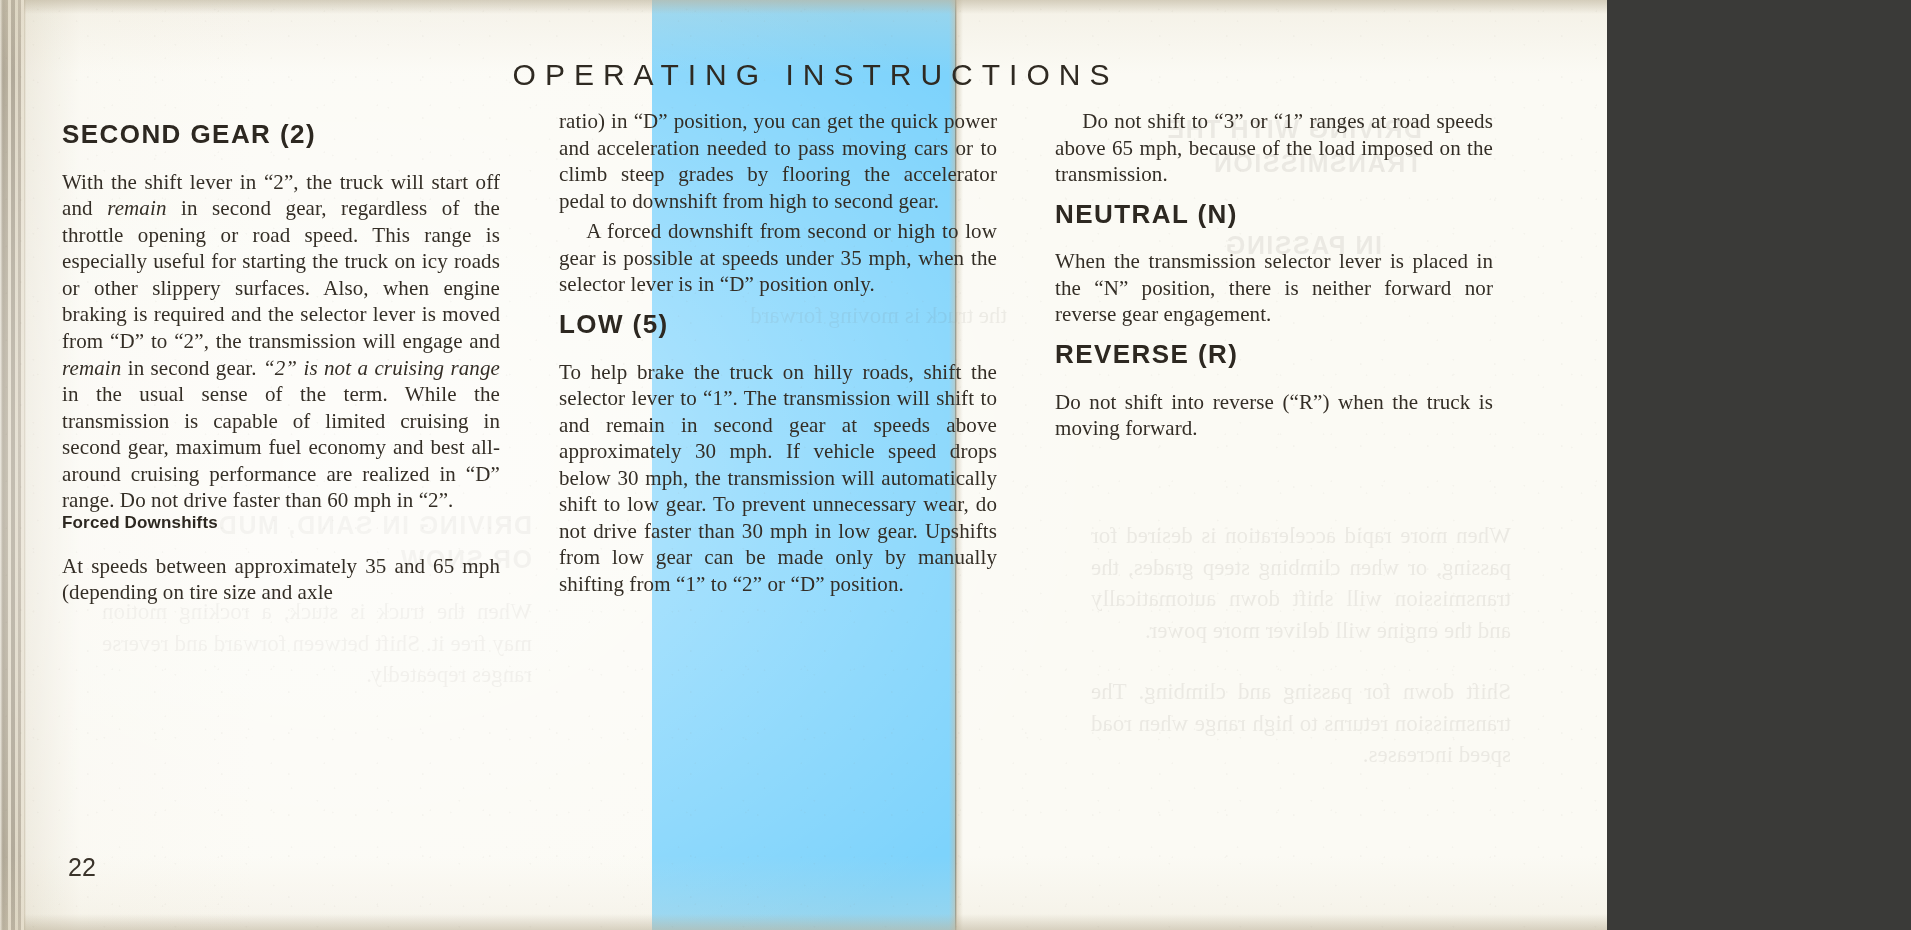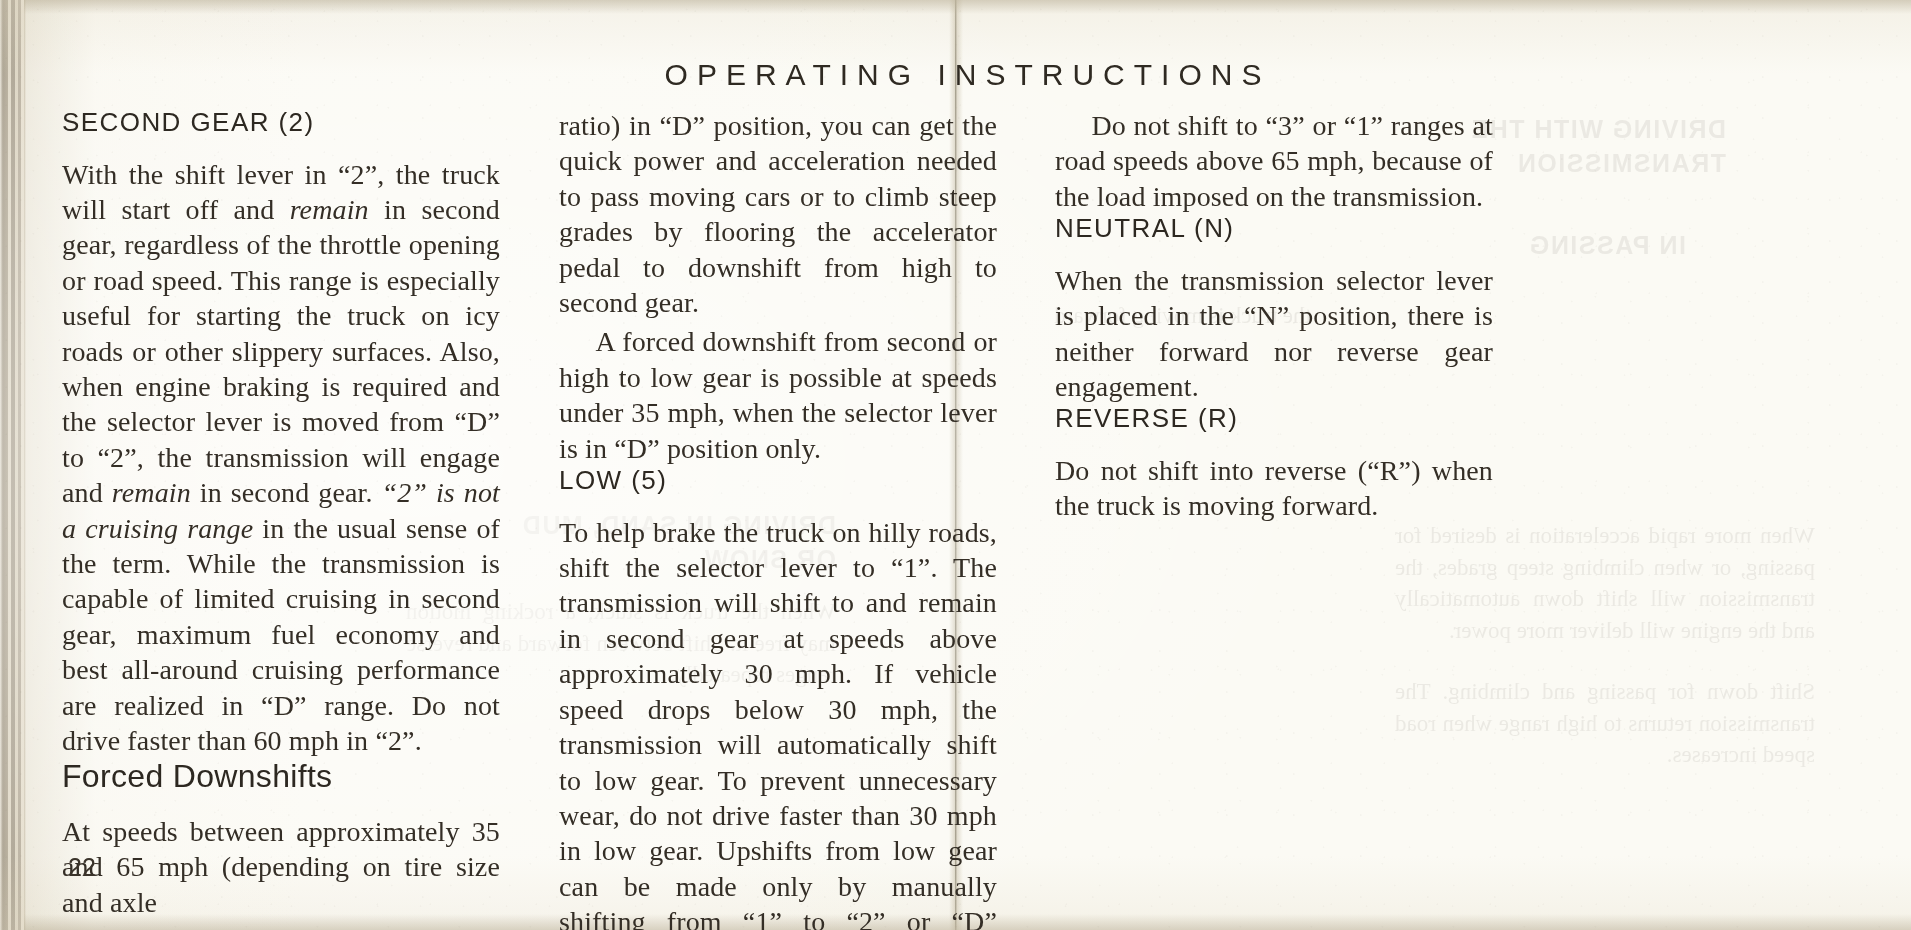--- a/index.html
+++ b/index.html
@@ -10,10 +10,10 @@
   }
   #page {
     position: relative;
-    width: 1911px;
+    width: 1607px;
     height: 930px;
     overflow: hidden;
-    background: #86efac;
+    background: #7dd3fc;
     font-family: "Liberation Serif", "DejaVu Serif", serif;
   }
 

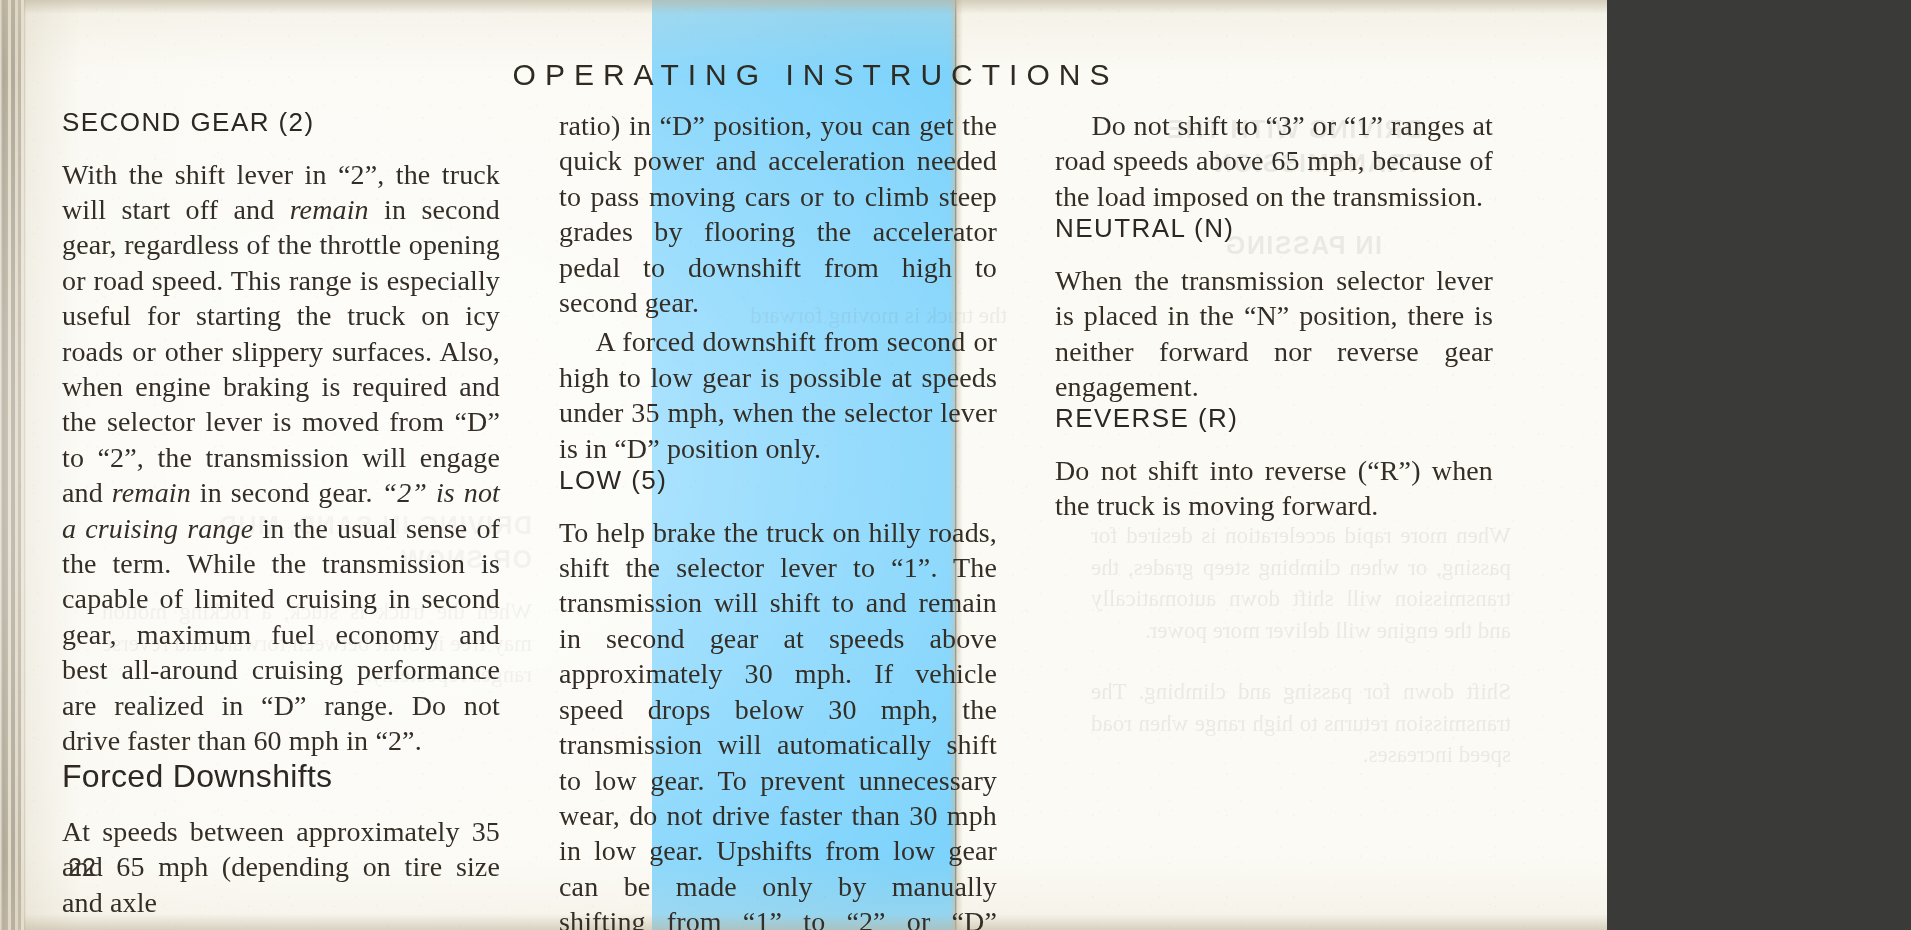--- a/index.html
+++ b/index.html
@@ -149,10 +149,10 @@
   h2.section-head {
     font-family: "Liberation Sans", "DejaVu Sans", sans-serif;
     font-size: 26px;
-    font-weight: normal;
+    font-weight: bold;
     letter-spacing: 0.055em;
     color: #2d2821;
-    margin: 0 0 20px 0;
+    margin: 12px 0 20px 0;
     line-height: 1.1;
   }
   h3.sub-head {

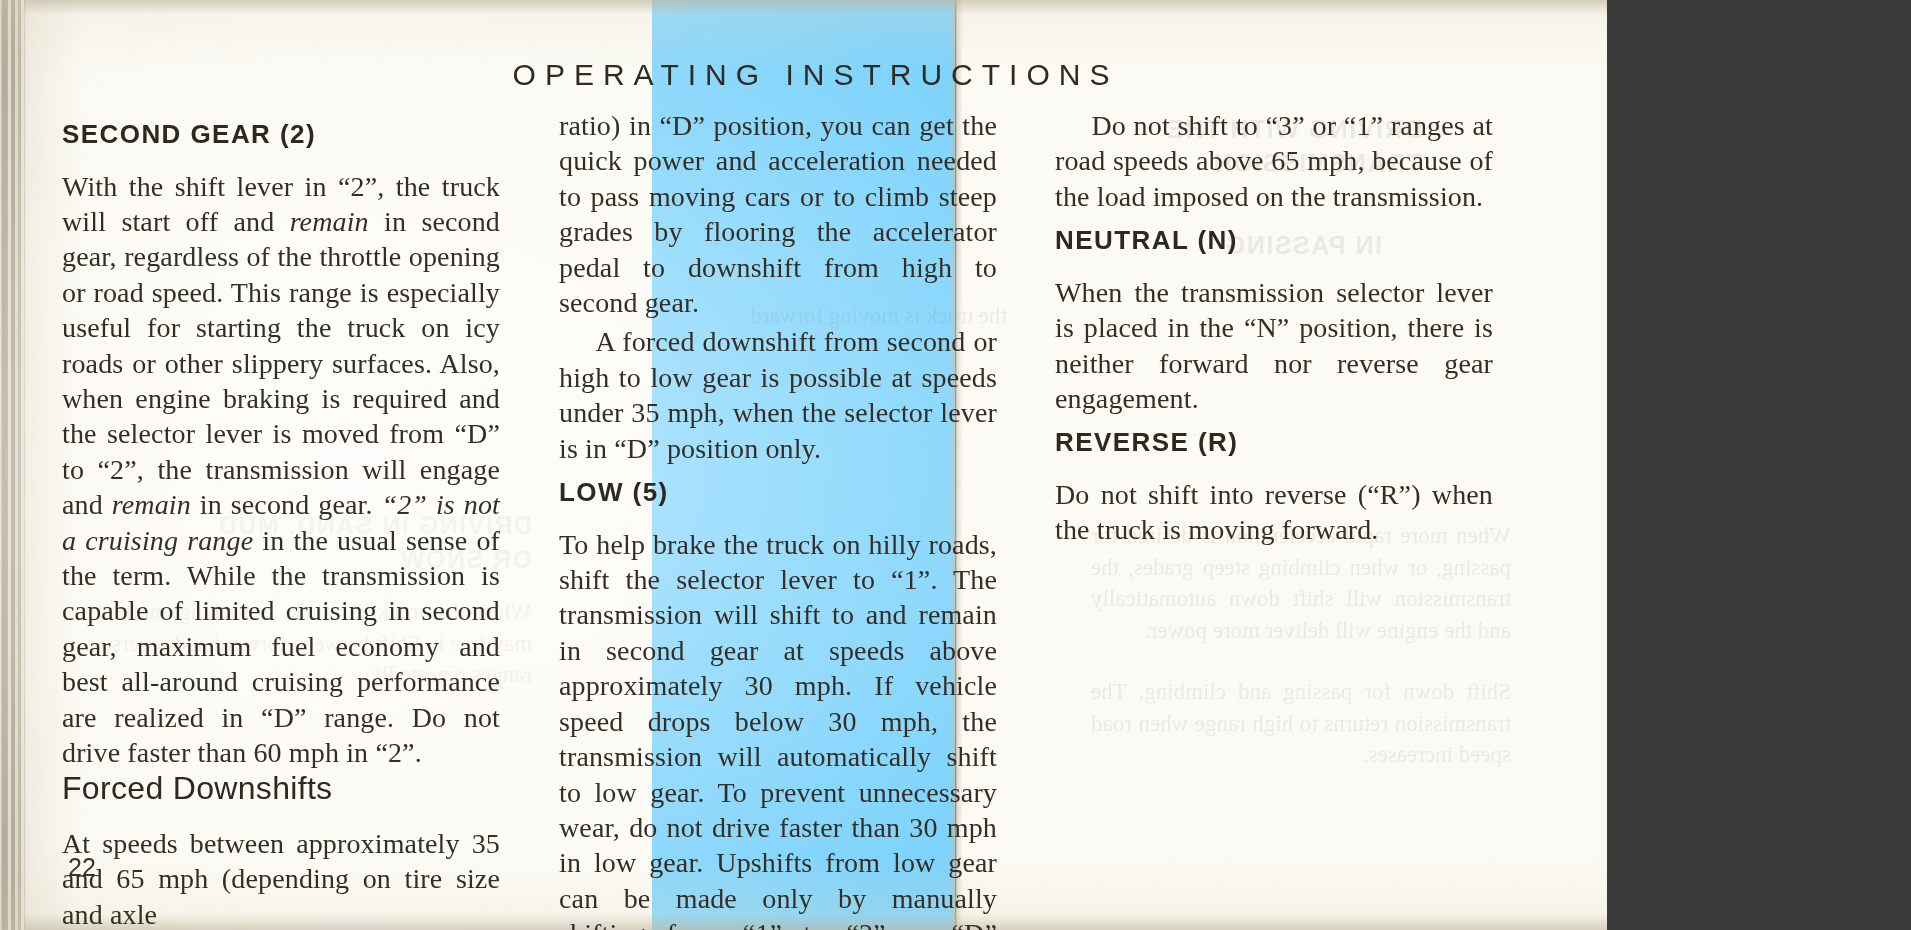--- a/index.html
+++ b/index.html
@@ -169,7 +169,7 @@
 
   p.body {
     margin: 0 0 0 0;
-    font-size: 28px;
+    font-size: 21px;
     line-height: 1.265;
     text-align: justify;
     text-justify: inter-word;

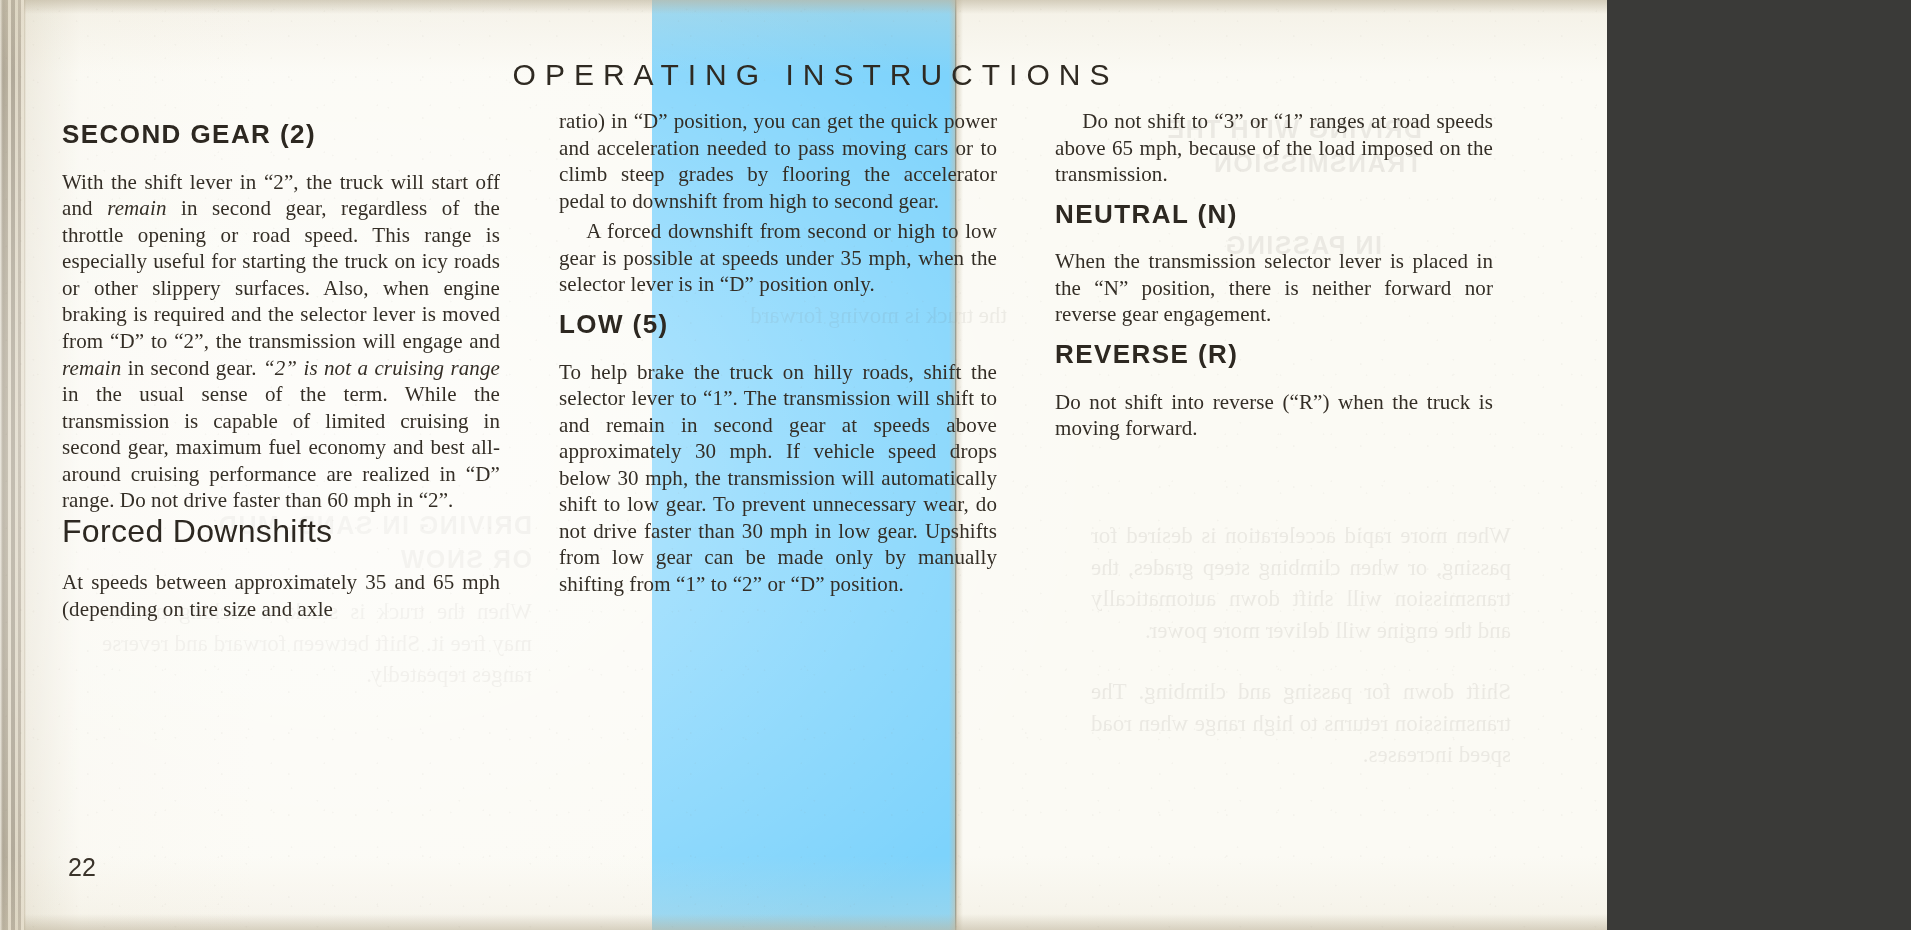--- a/index.html
+++ b/index.html
@@ -157,8 +157,8 @@
   }
   h3.sub-head {
     font-family: "Liberation Sans", "DejaVu Sans", sans-serif;
-    font-size: 32px;
-    font-weight: normal;
+    font-size: 17px;
+    font-weight: bold;
     letter-spacing: 0.01em;
     color: #2d2821;
     margin: 0 0 20px 0;

